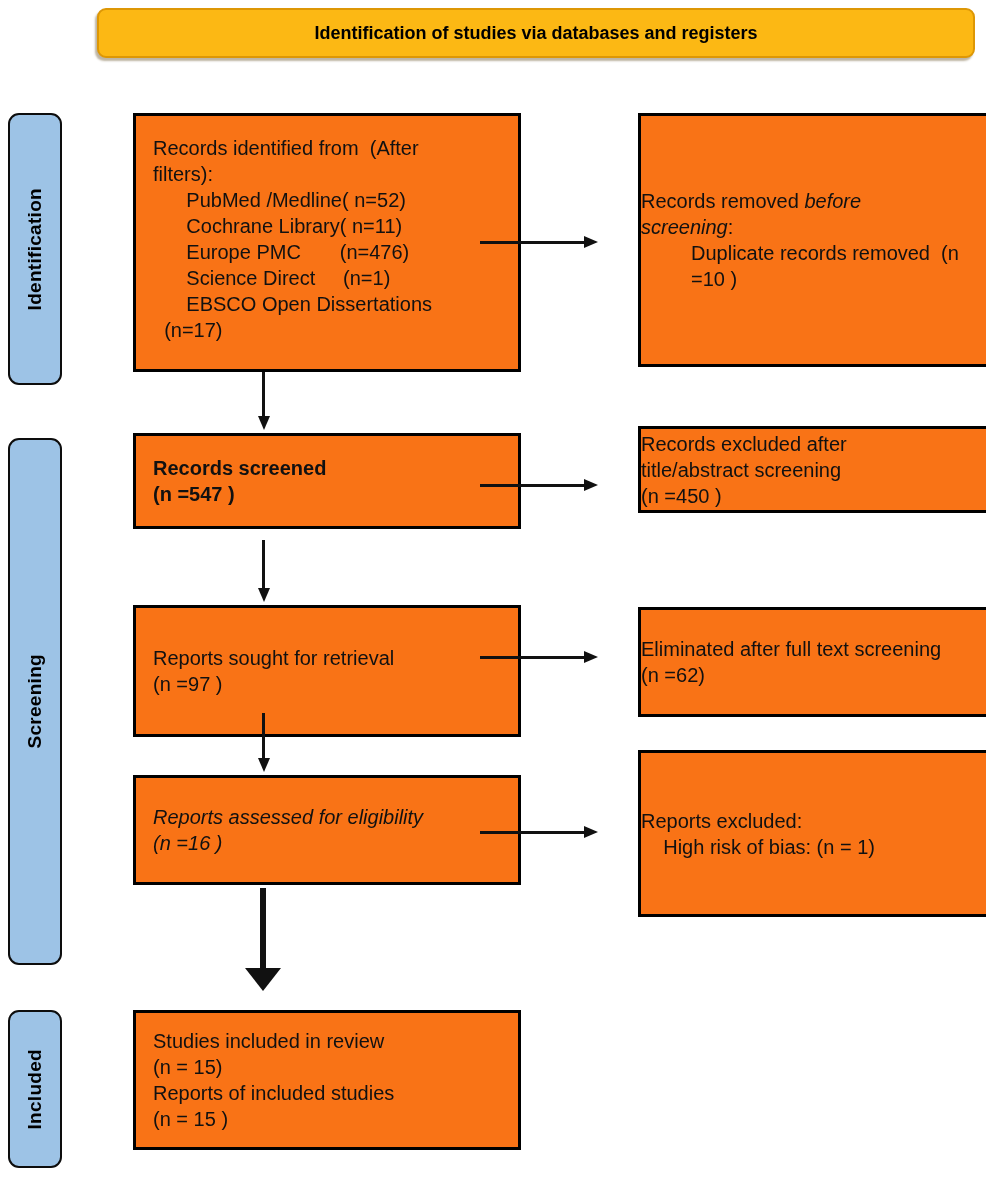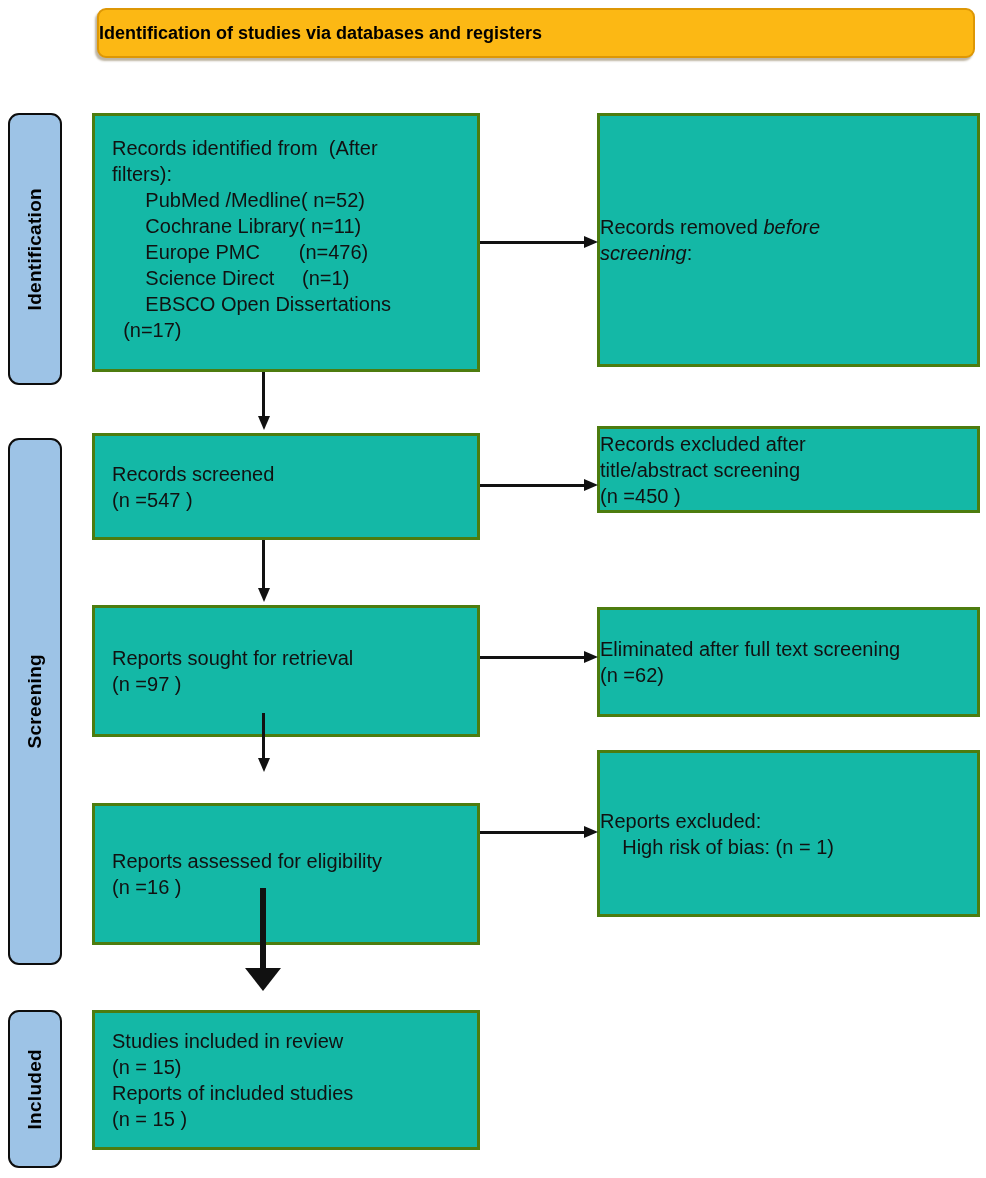--- a/index.html
+++ b/index.html
@@ -27,6 +27,7 @@
     box-shadow: -2px 3px 2px rgba(110, 90, 50, 0.45);
     display: flex;
     align-items: center;
+    justify-content: center;
     font-size: 18px;
     font-weight: bold;
     color: #000000;

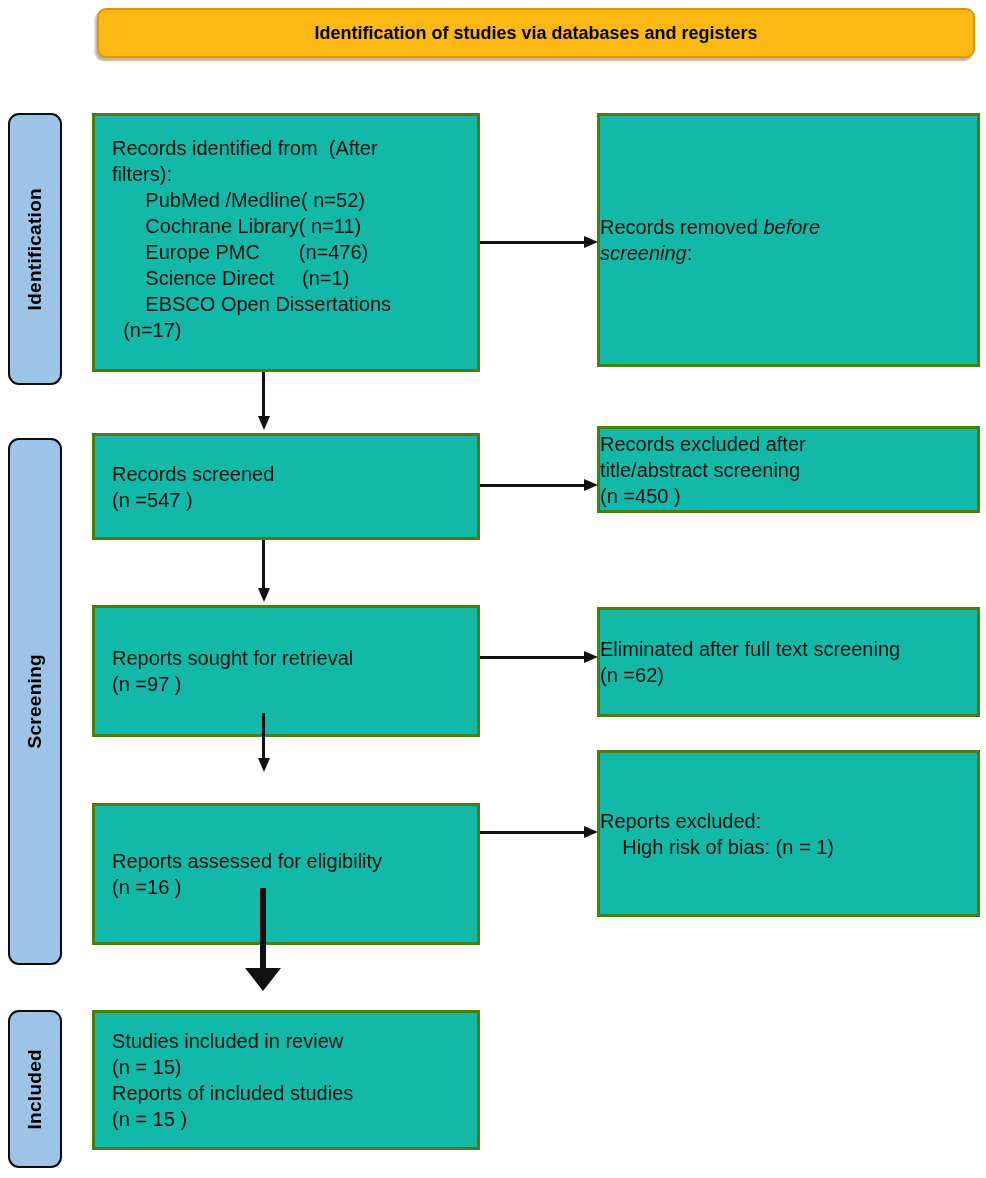--- a/index.html
+++ b/index.html
@@ -61,11 +61,12 @@
   
   .fbox {
     position: absolute;
-    background: #14b8a6;
-    border: 3px solid #4d7c0f;
+    background: #f97316;
+    border: 3px solid #000000;
     font-size: 20px;
     line-height: 26px;
     color: #111111;
+    margin-left: 41px;
   }
   .fbox .txt { white-space: pre-wrap; }
   .fbox.vcenter { display: flex; align-items: center; }

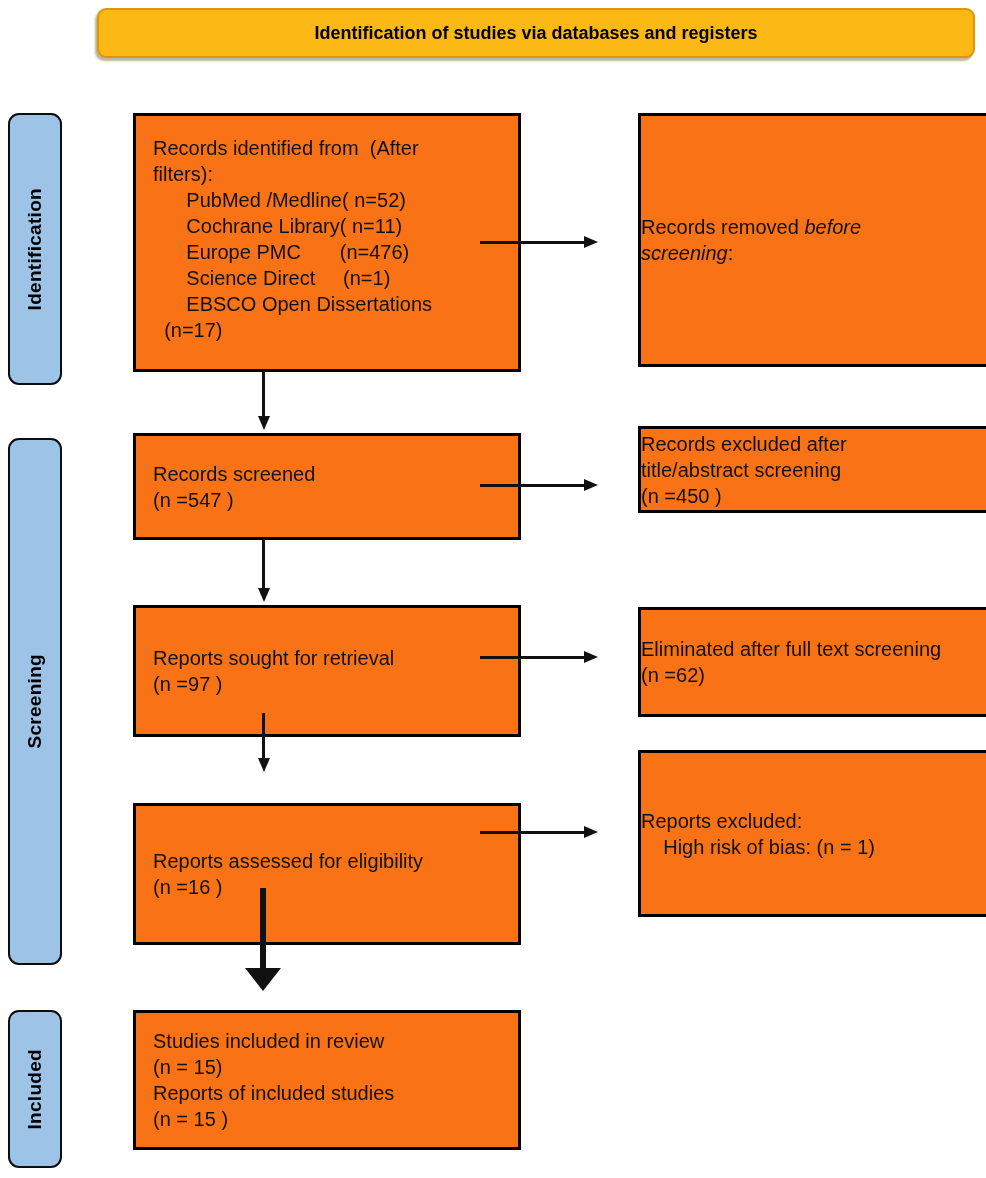--- a/index.html
+++ b/index.html
@@ -165,6 +165,8 @@
     <div>
       <span>Records removed </span><span class="ital">before</span><br>
       <span class="ital">screening</span><span>:</span>
+      <div class="indent">Duplicate records removed  (n
+=10 )</div>
     </div>
   </div>
 

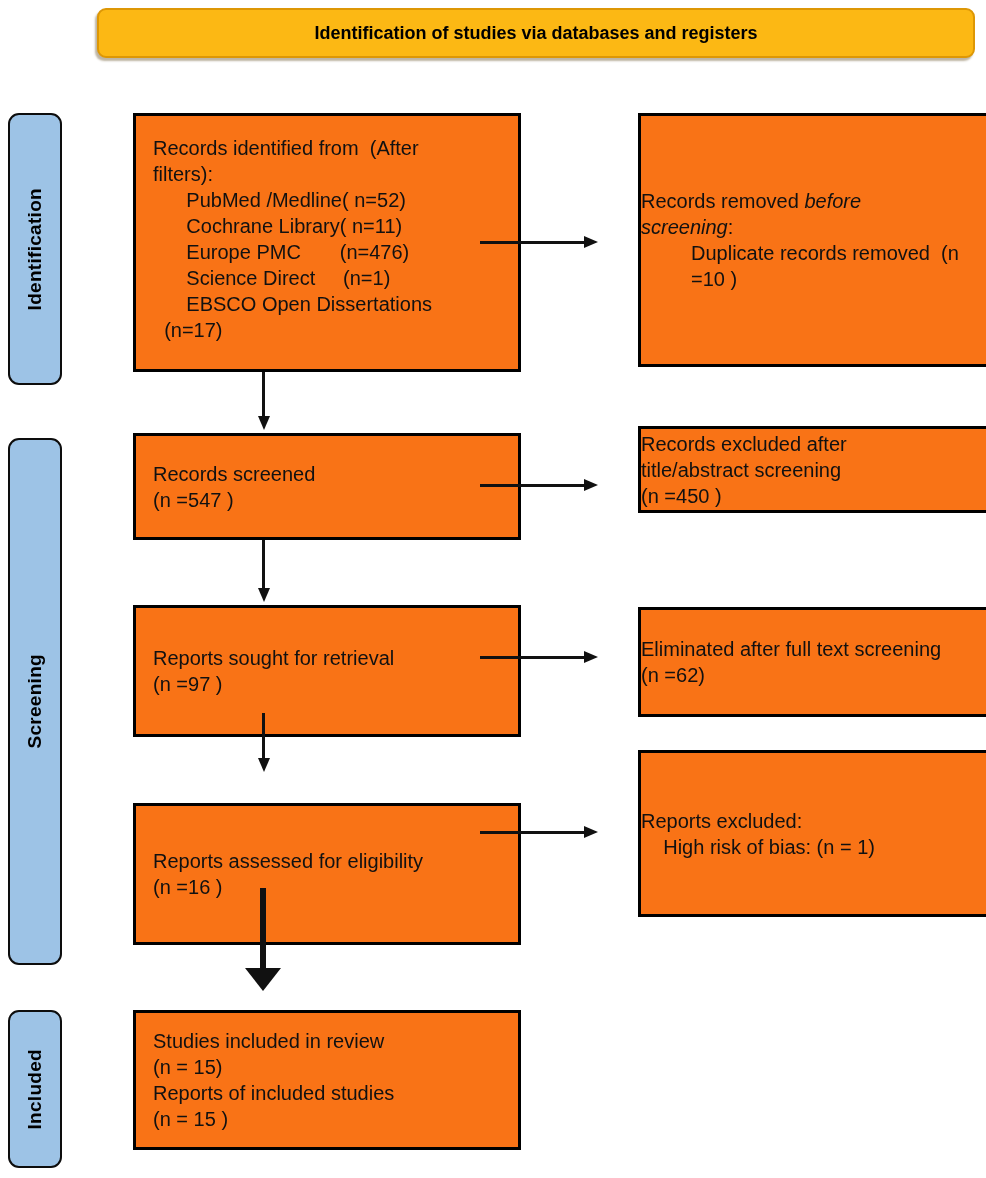--- a/index.html
+++ b/index.html
@@ -74,7 +74,7 @@
   .col-r { left: 597px; width: 383px; padding: 0 6px 0 0; }
 
   .box-records-identified { top: 113px; height: 259px; padding-top: 19px; }
-  .box-records-screened   { top: 433px; height: 107px; }
+  .box-records-screened   { top: 433px; height: 96px; font-weight: bold; }
   .box-reports-sought     { top: 605px; height: 132px; }
   .box-reports-assessed   { top: 803px; height: 142px; }
   .box-studies-included   { top: 1010px; height: 140px; }

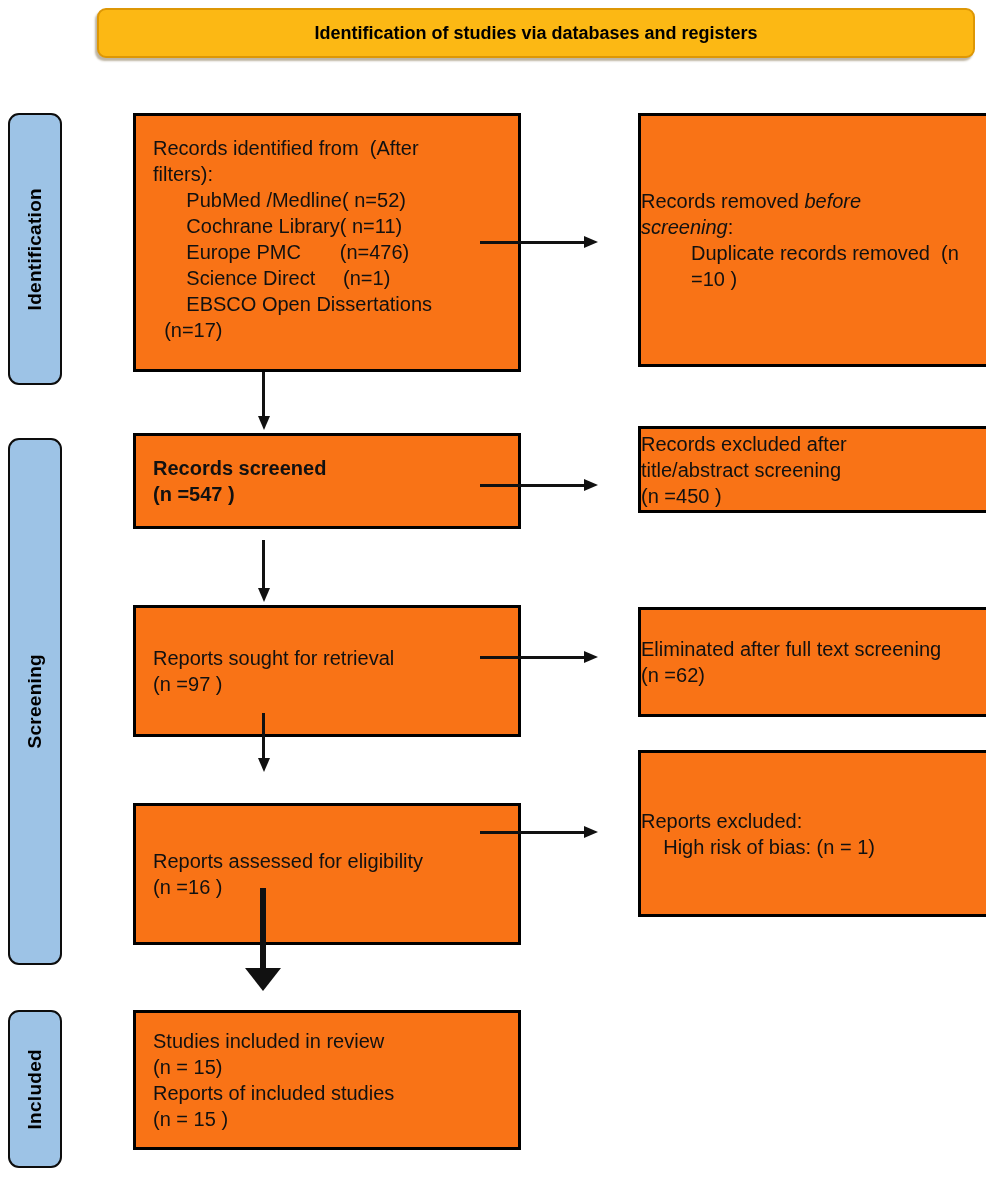--- a/index.html
+++ b/index.html
@@ -76,7 +76,7 @@
   .box-records-identified { top: 113px; height: 259px; padding-top: 19px; }
   .box-records-screened   { top: 433px; height: 96px; font-weight: bold; }
   .box-reports-sought     { top: 605px; height: 132px; }
-  .box-reports-assessed   { top: 803px; height: 142px; }
+  .box-reports-assessed   { top: 775px; height: 110px; font-style: italic; }
   .box-studies-included   { top: 1010px; height: 140px; }
 
   .box-records-removed    { top: 113px; height: 254px; }

